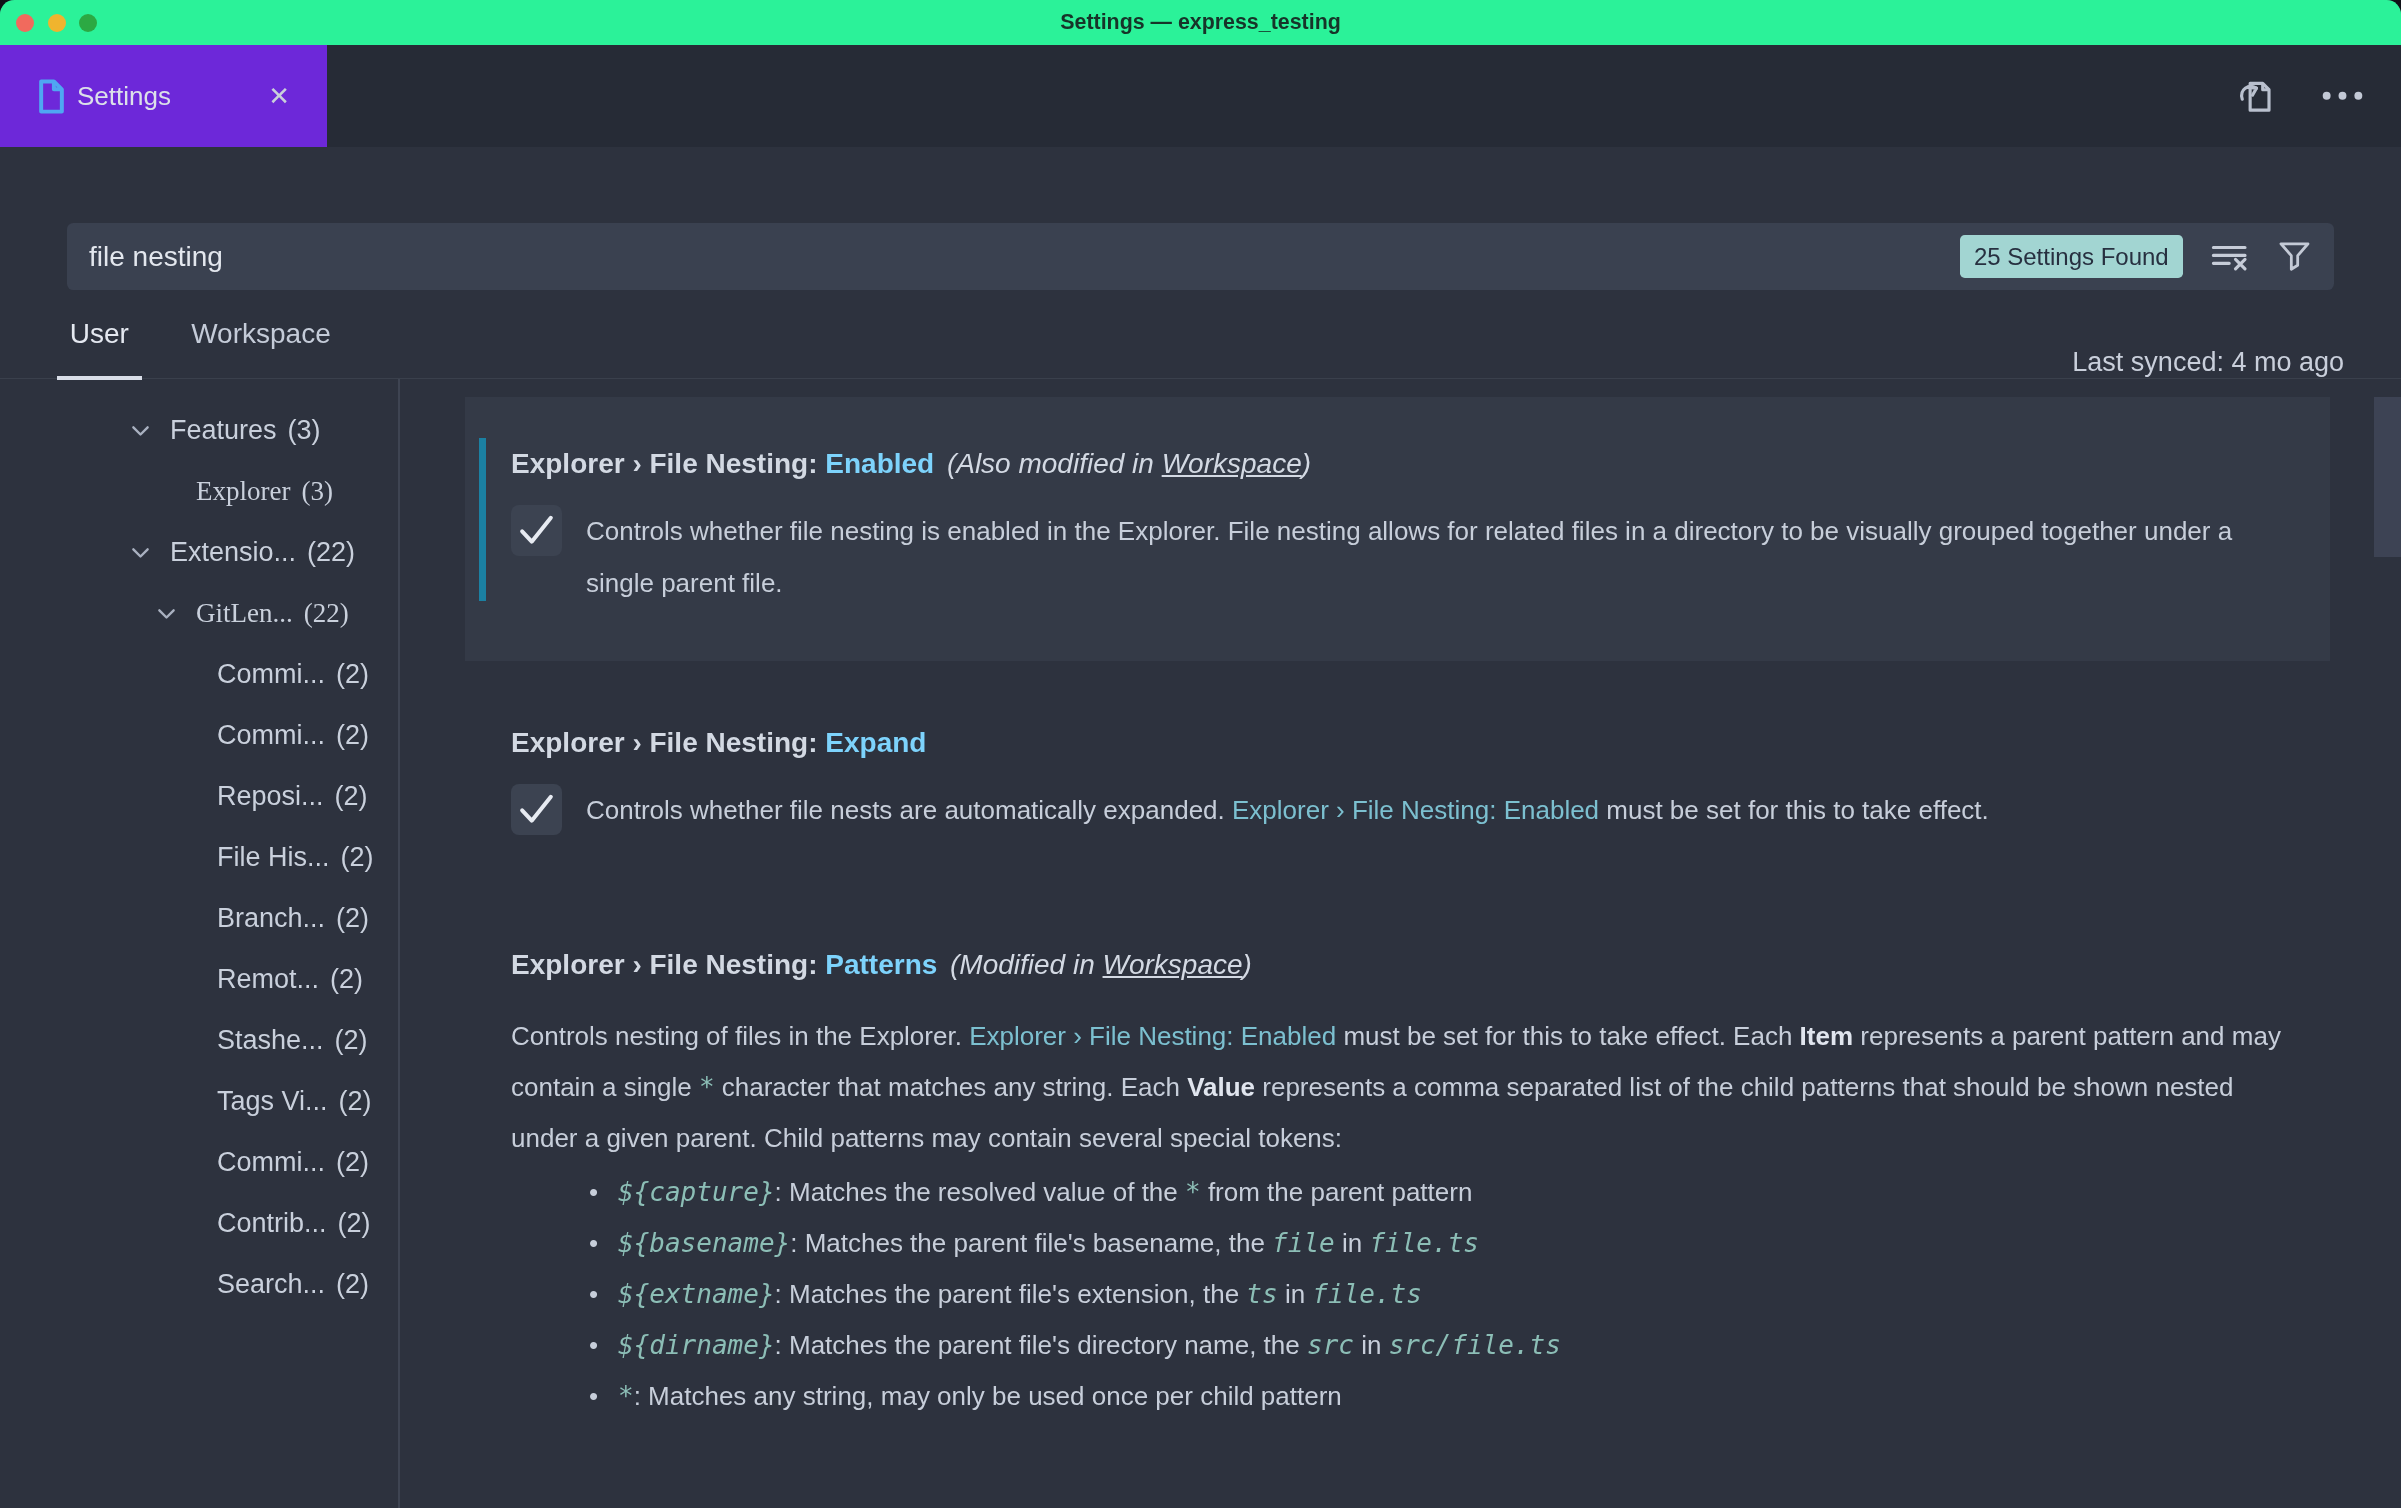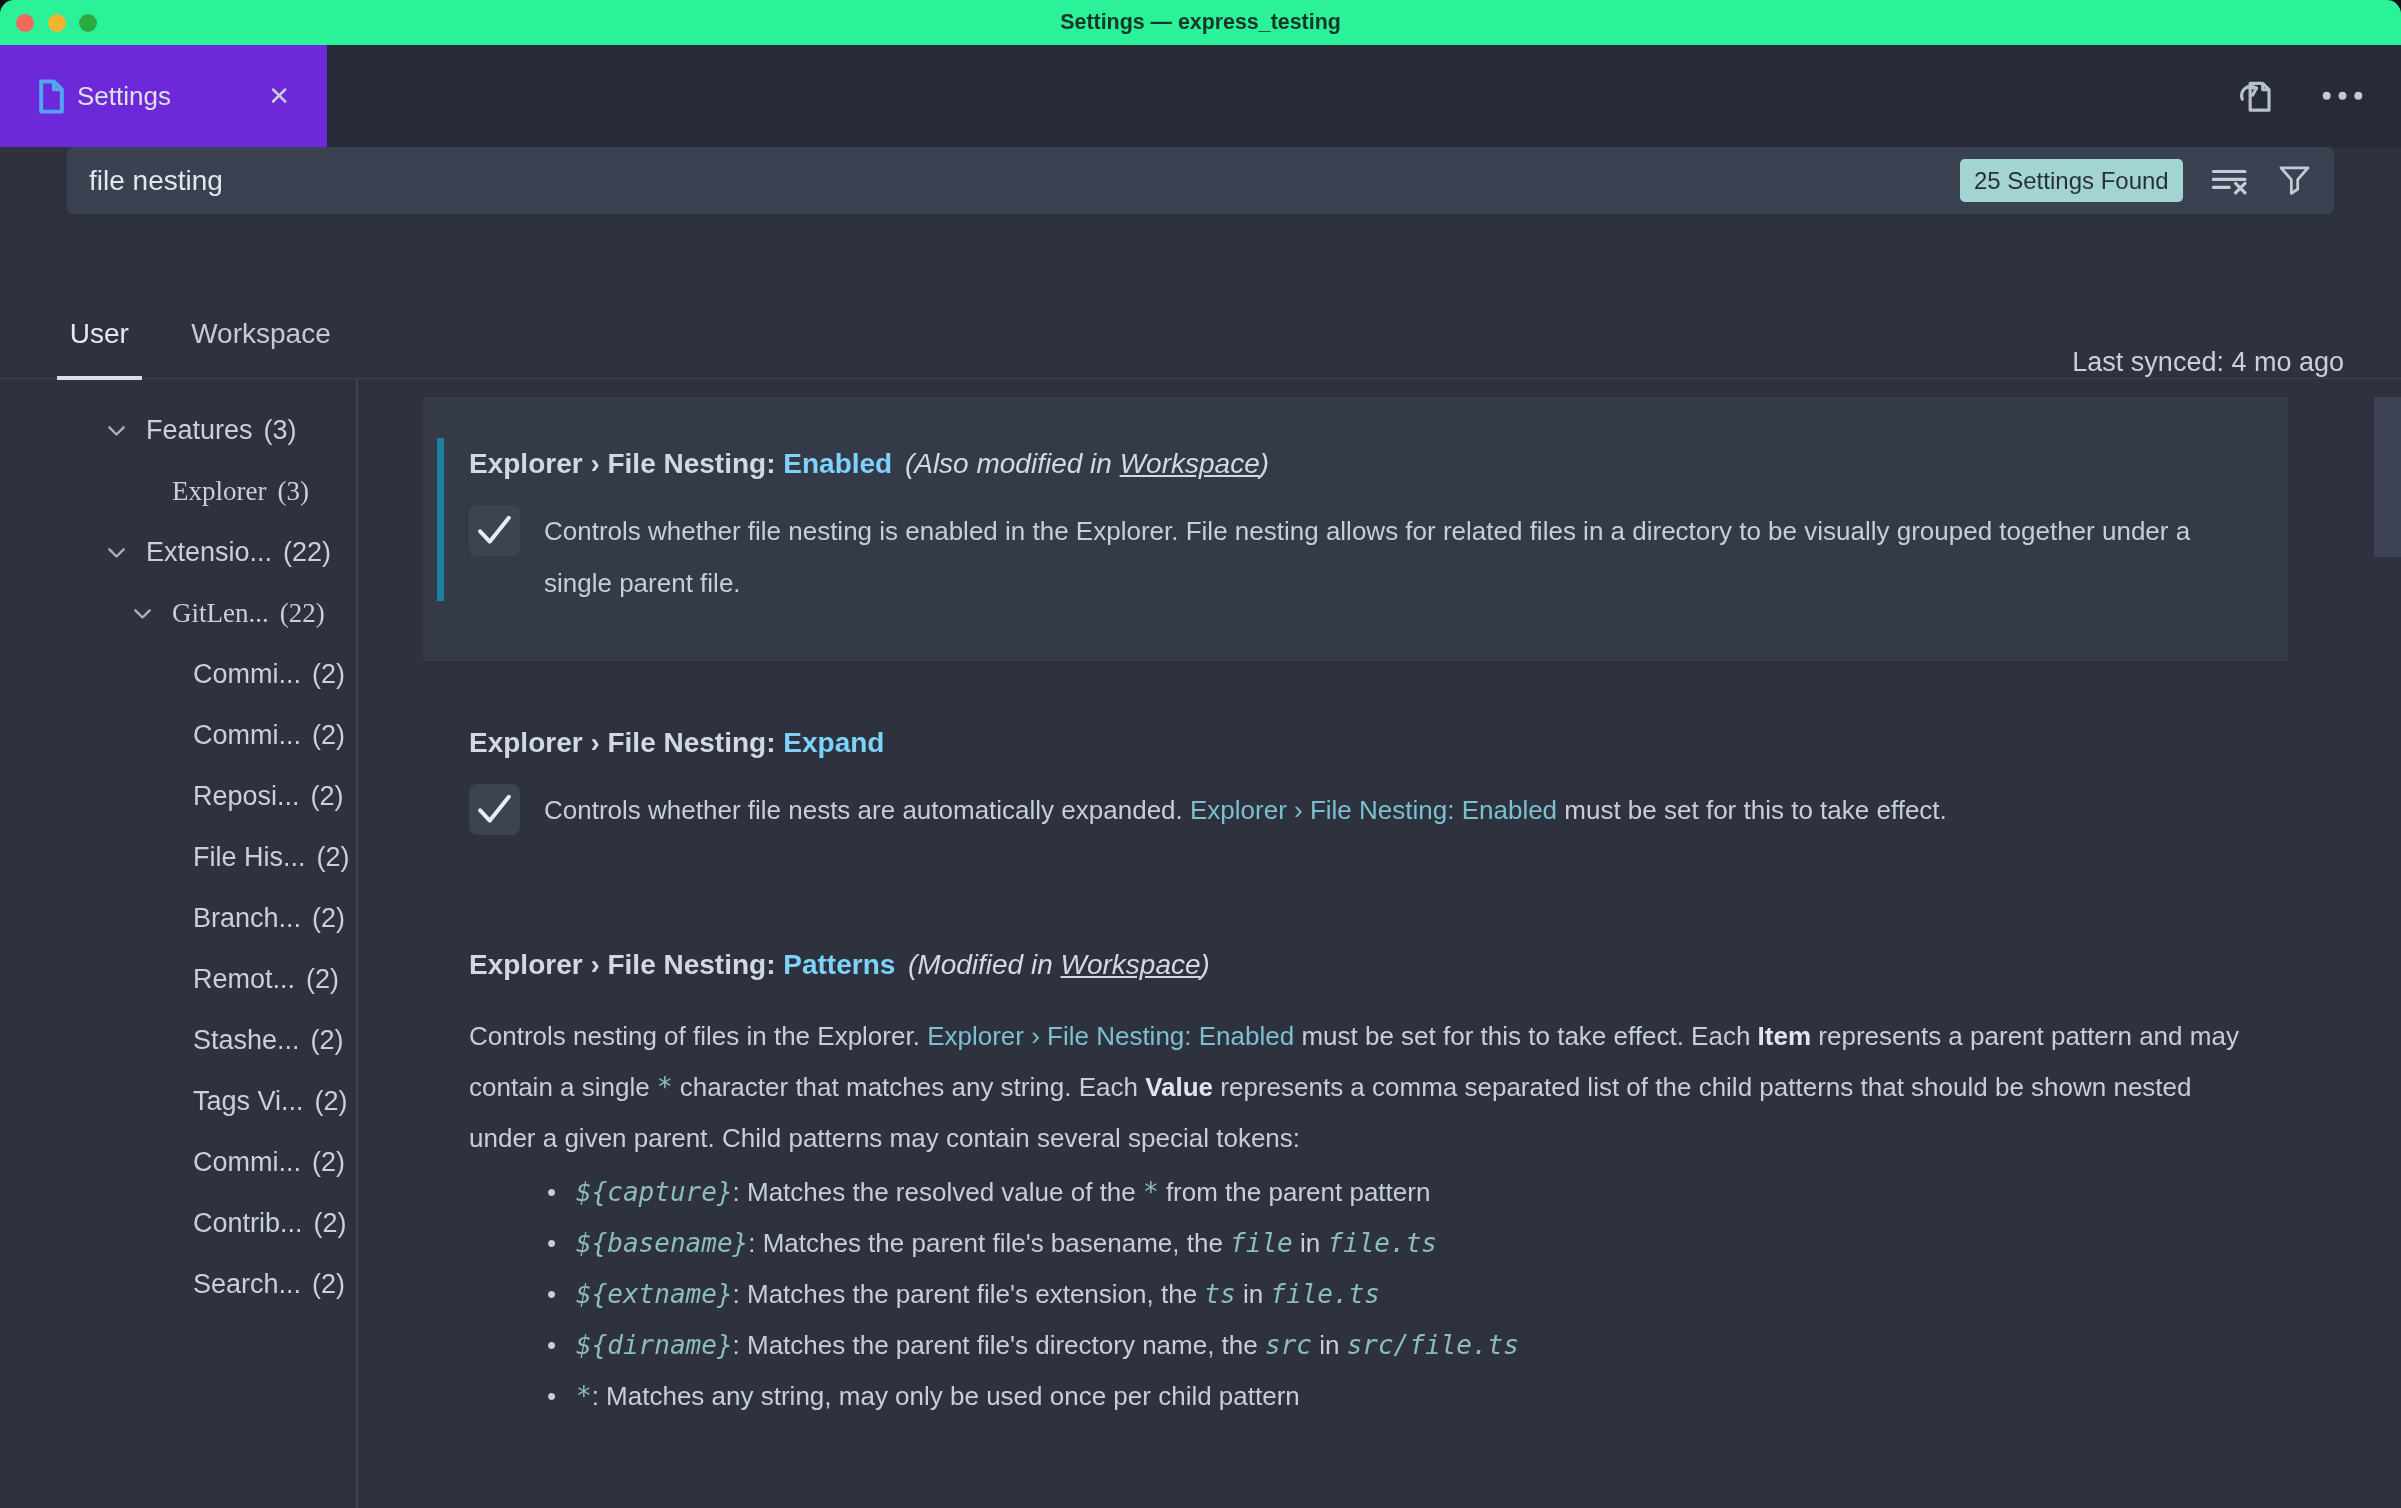--- a/index.html
+++ b/index.html
@@ -22,7 +22,7 @@
   .icon-btn { display:flex; align-items:center; cursor:pointer; }
 
   
-  .searchrow { height:143px; display:flex; align-items:flex-start; padding:0 67px; background:#2D323E; }
+  .searchrow { height:143px; display:flex; align-items:flex-end; padding:0 67px; background:#2D323E; }
   .search-input { height:67px; flex:1; background:#3A4150; border-radius:6.4px; display:flex; align-items:center; }
   .search-text { padding-left:22px; font-size:28px; color:#E3E7EE; flex:1; }
   .search-controls { display:flex; align-items:center; gap:28px; padding-right:22px; }

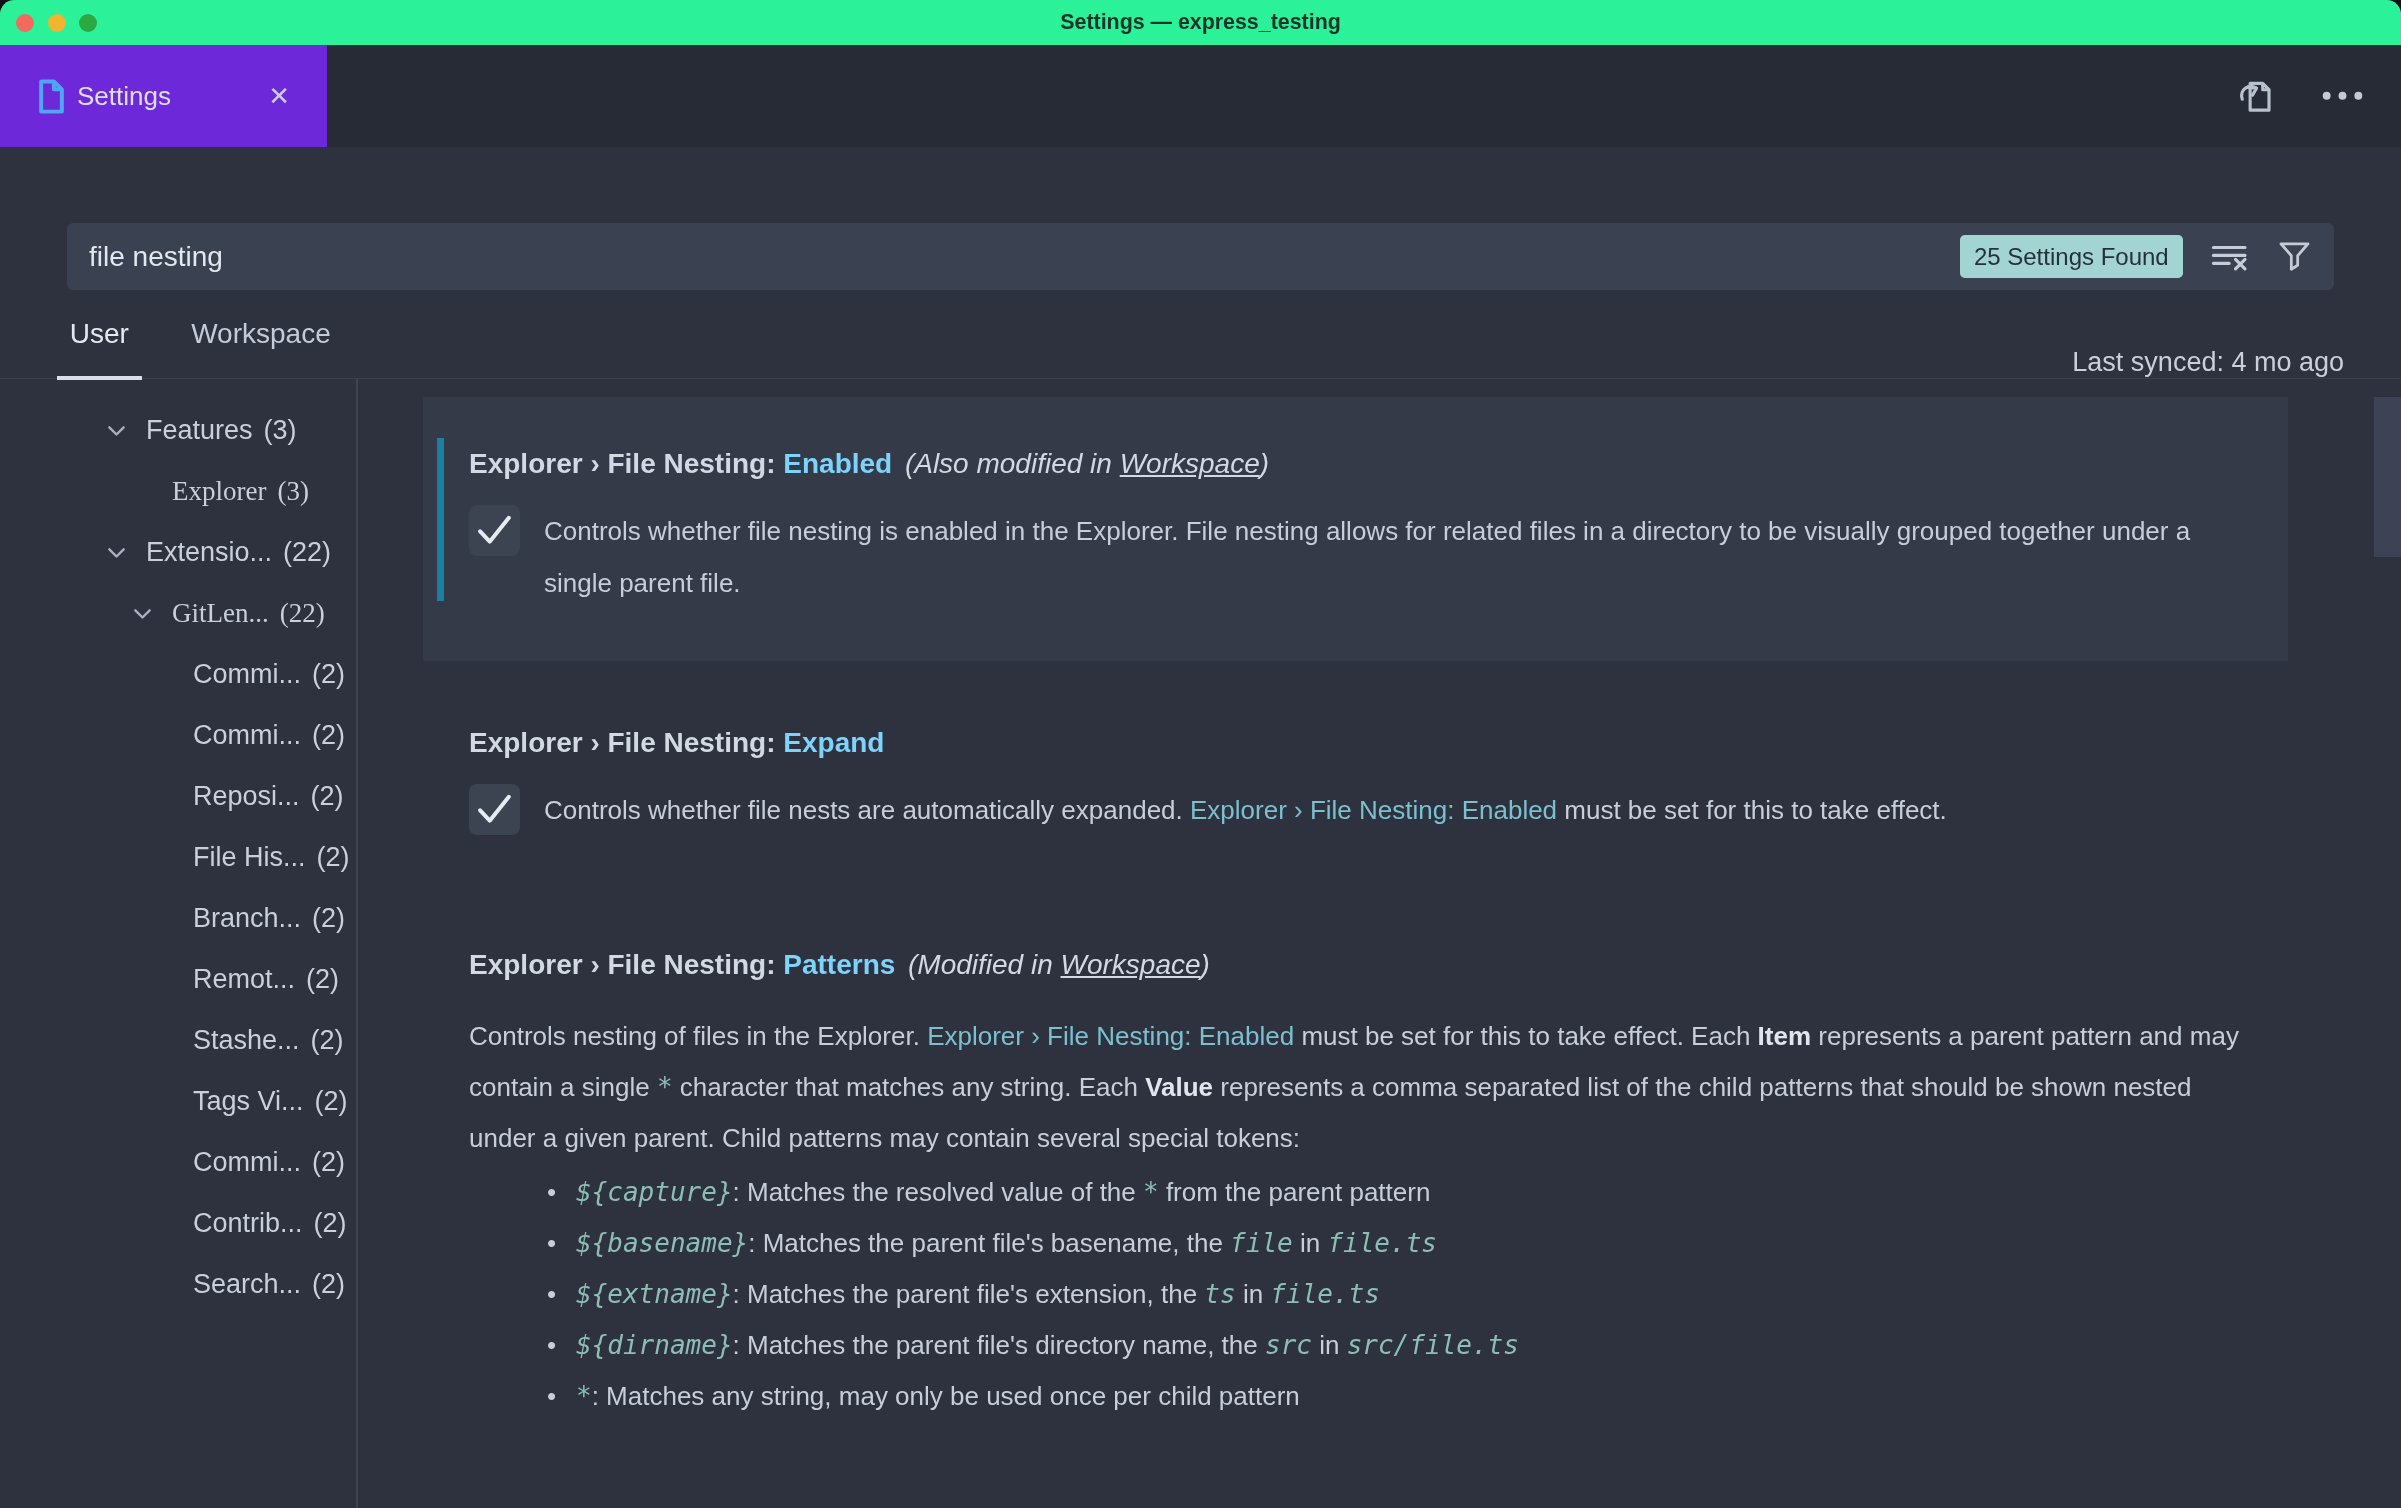--- a/index.html
+++ b/index.html
@@ -38,7 +38,7 @@
 
   
   .body-area { position:relative; display:flex; height:1130px; }
-  .toc { width:358px; border-right:2.4px solid #3E4452; padding-top:20.6px; flex-shrink:0; }
+  .toc { width:400px; border-right:2.4px solid #3E4452; padding-top:20.6px; flex-shrink:0;padding-left:24px; }
   .toc-row { height:61px; display:flex; align-items:center; font-size:27px; color:#C9D0DC; cursor:pointer; white-space:nowrap; }
   .toc-row[data-indent="0"] { padding-left:103px; }
   .toc-row[data-indent="1"] { padding-left:129px;font-family:Liberation Serif, serif; }

